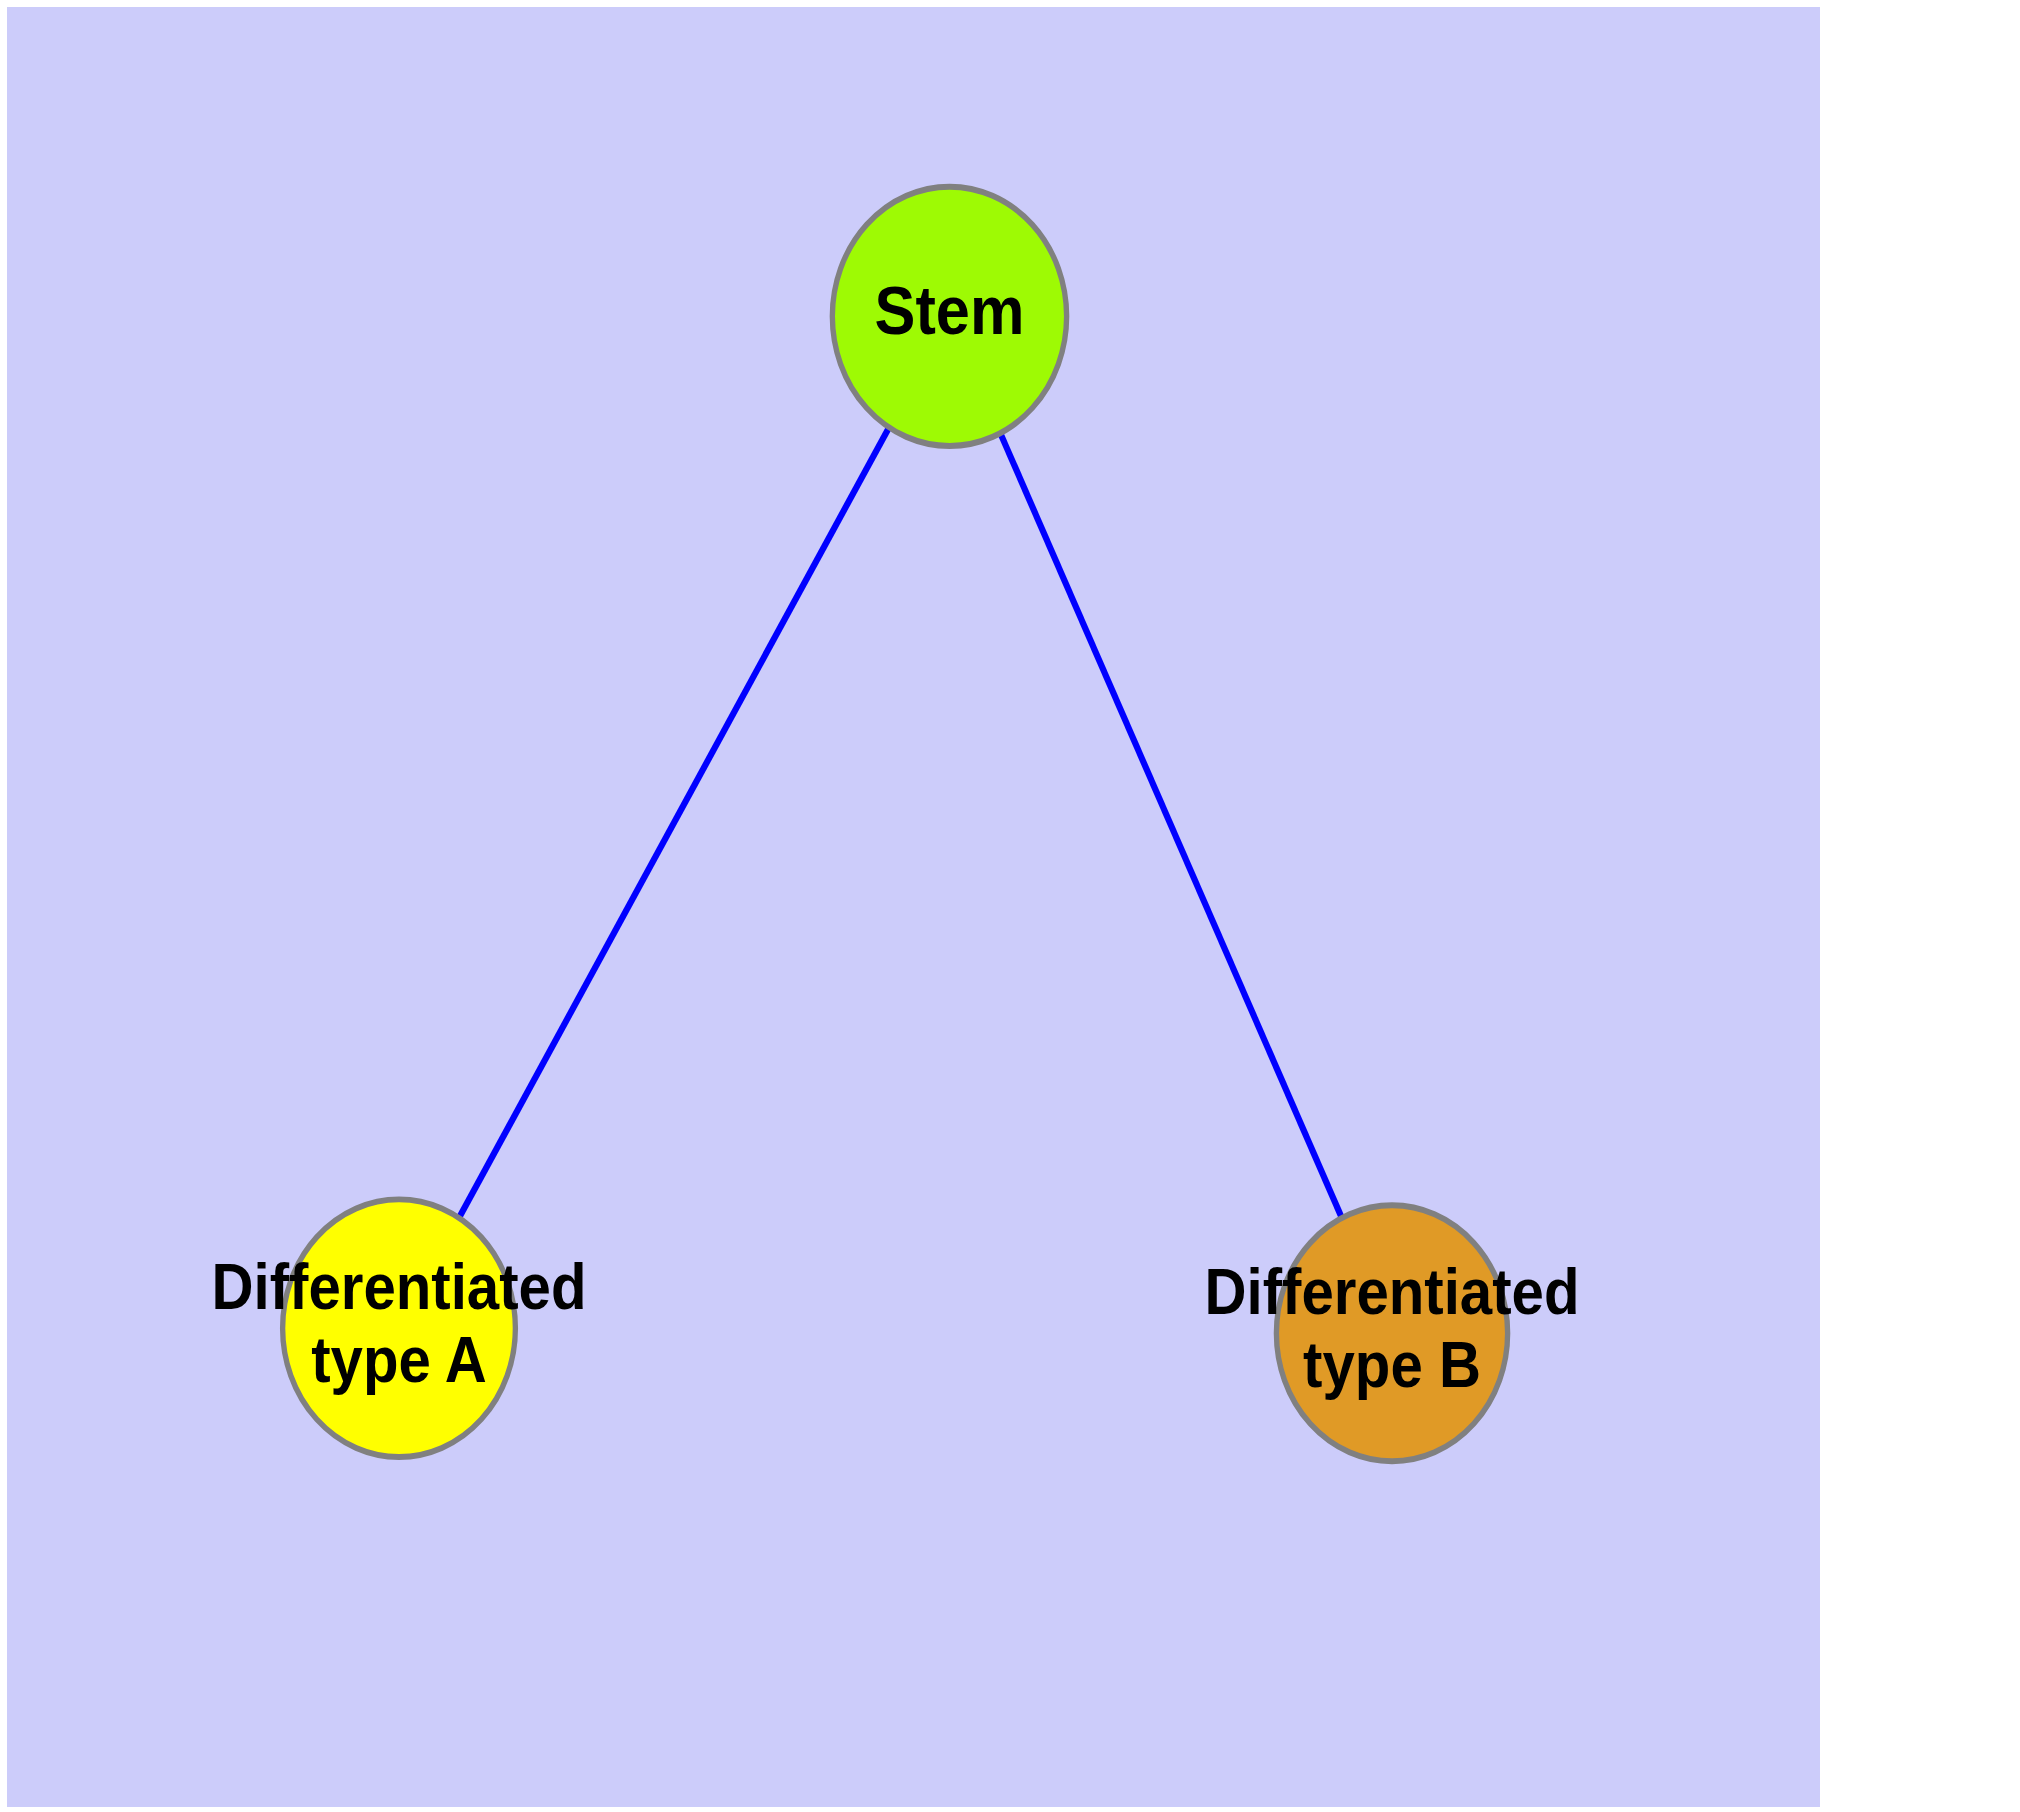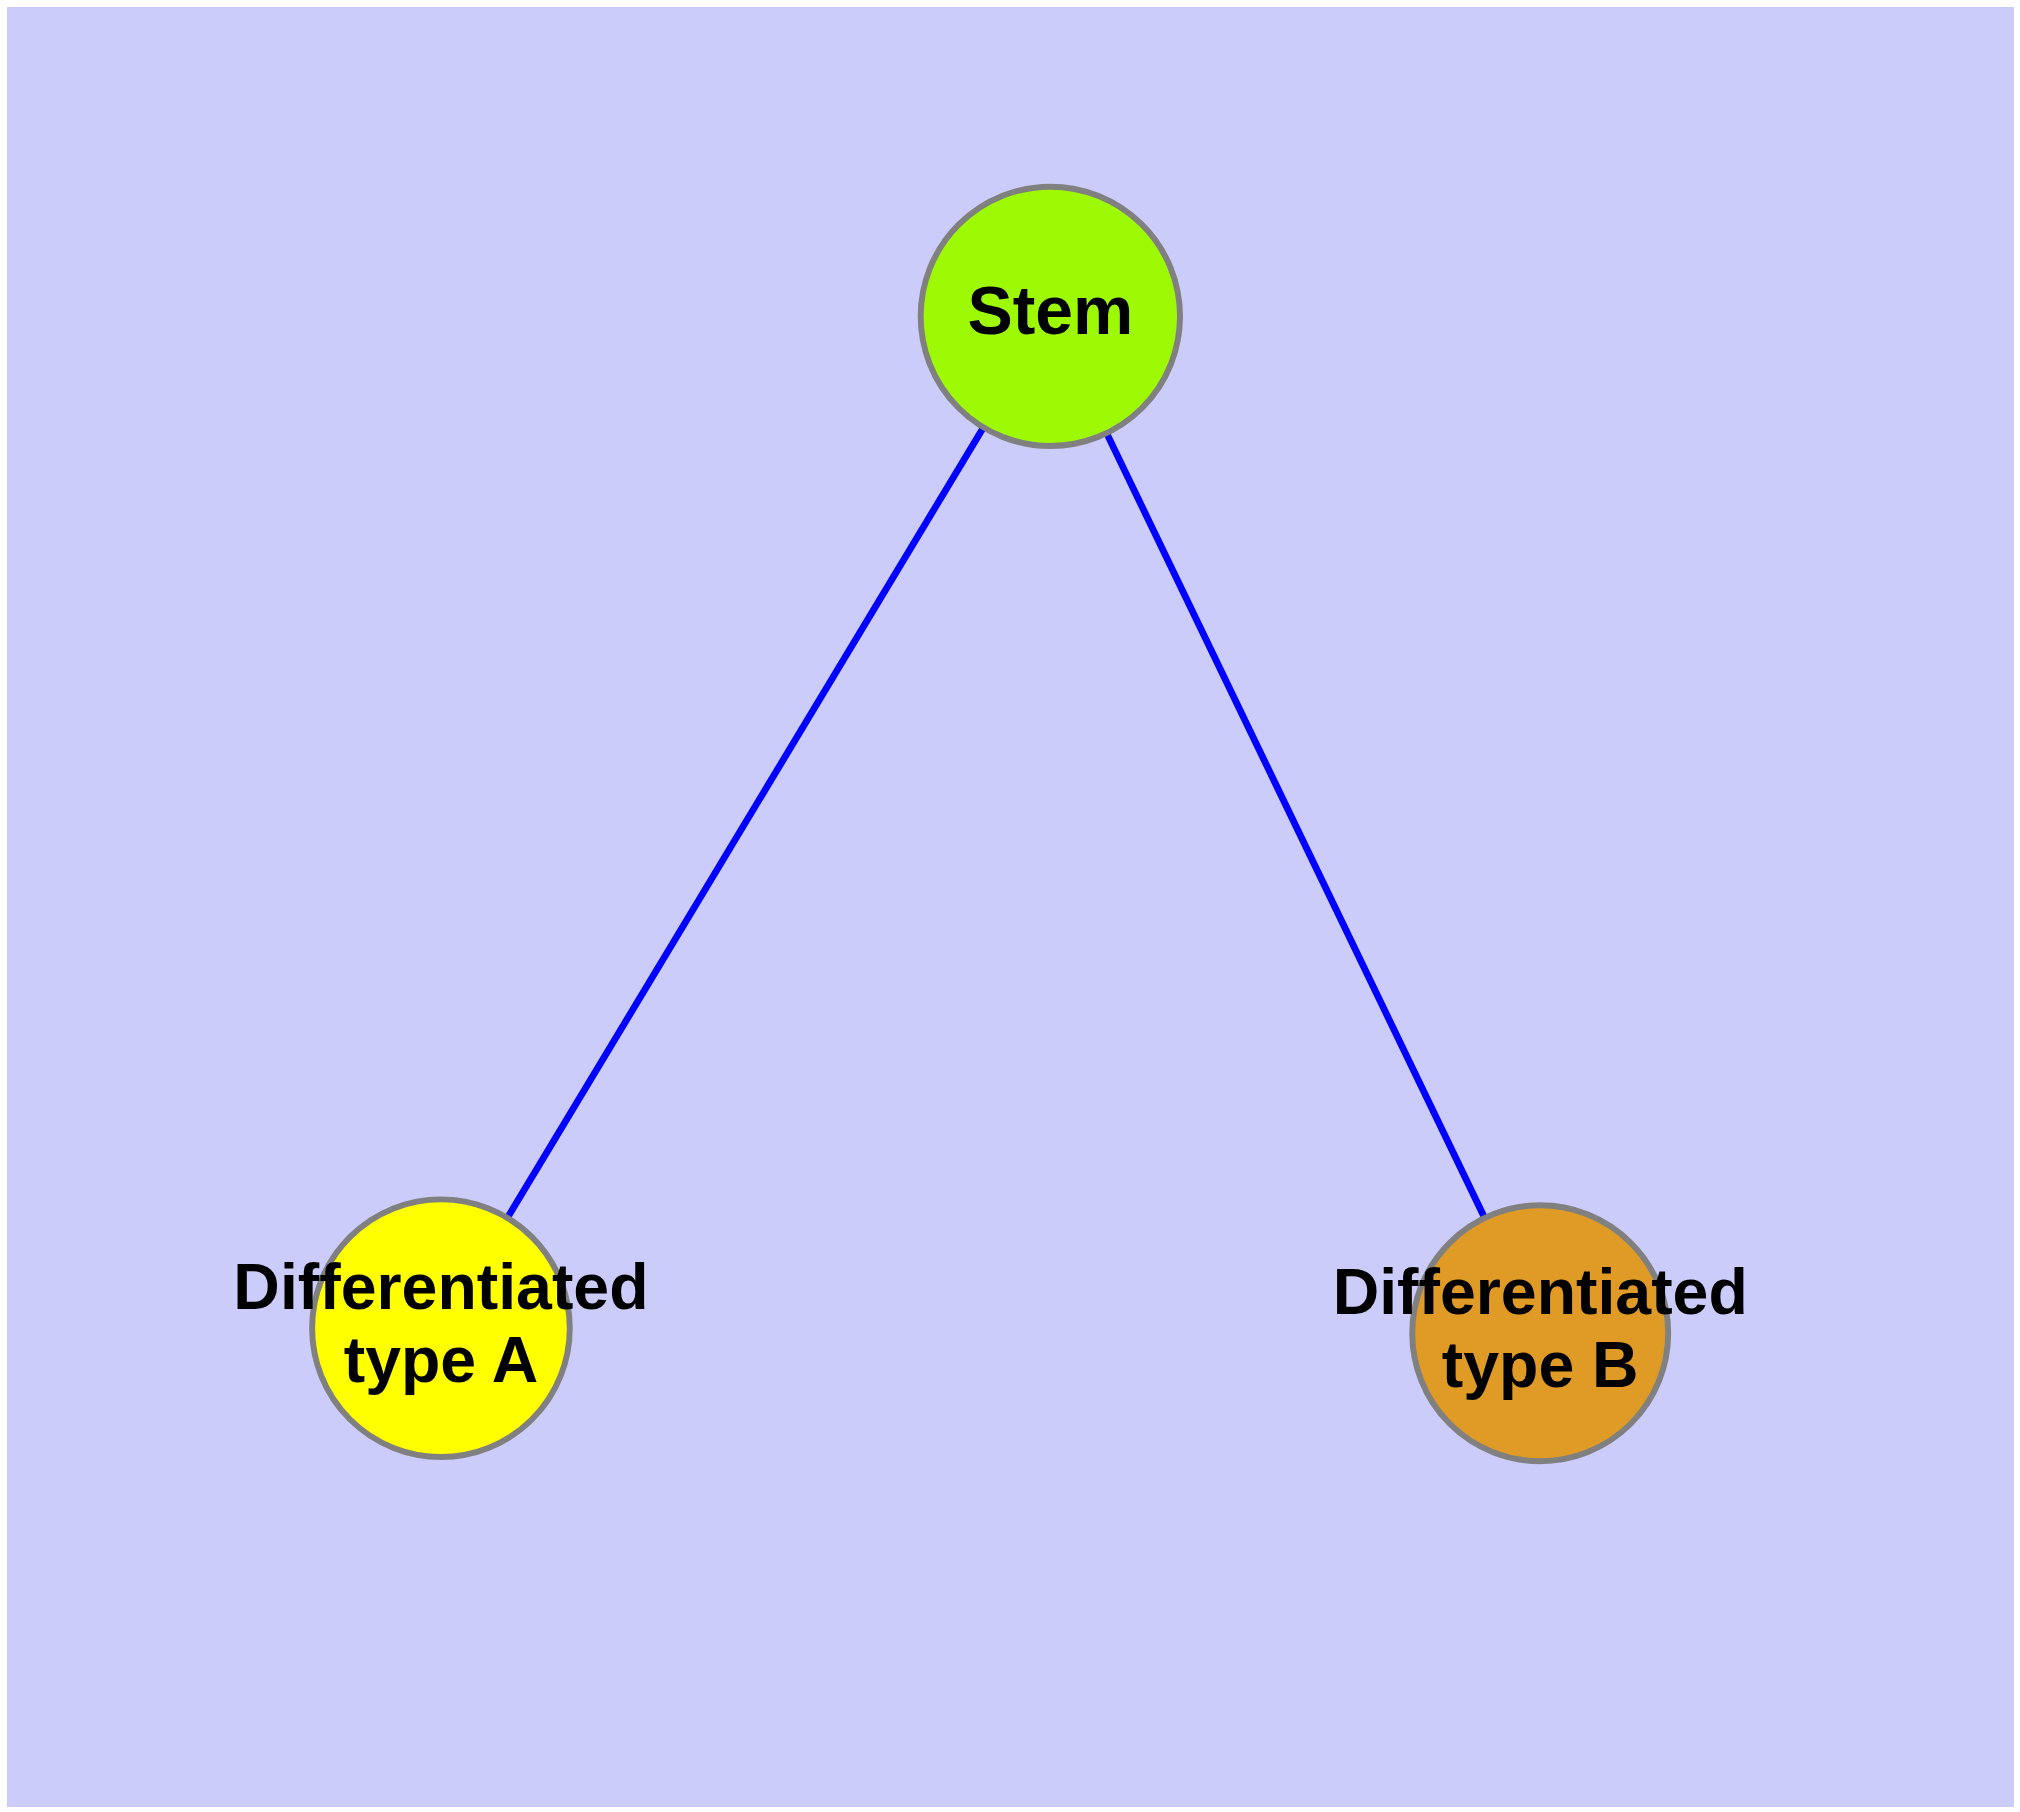--- a/index.html
+++ b/index.html
@@ -24,7 +24,7 @@
     position: absolute;
     left: 6.8px;
     top: 6.8px;
-    width: 2007px;
+    width: 1813px;
     height: 1800px;
     background: #ccccfa;
     overflow: hidden;

